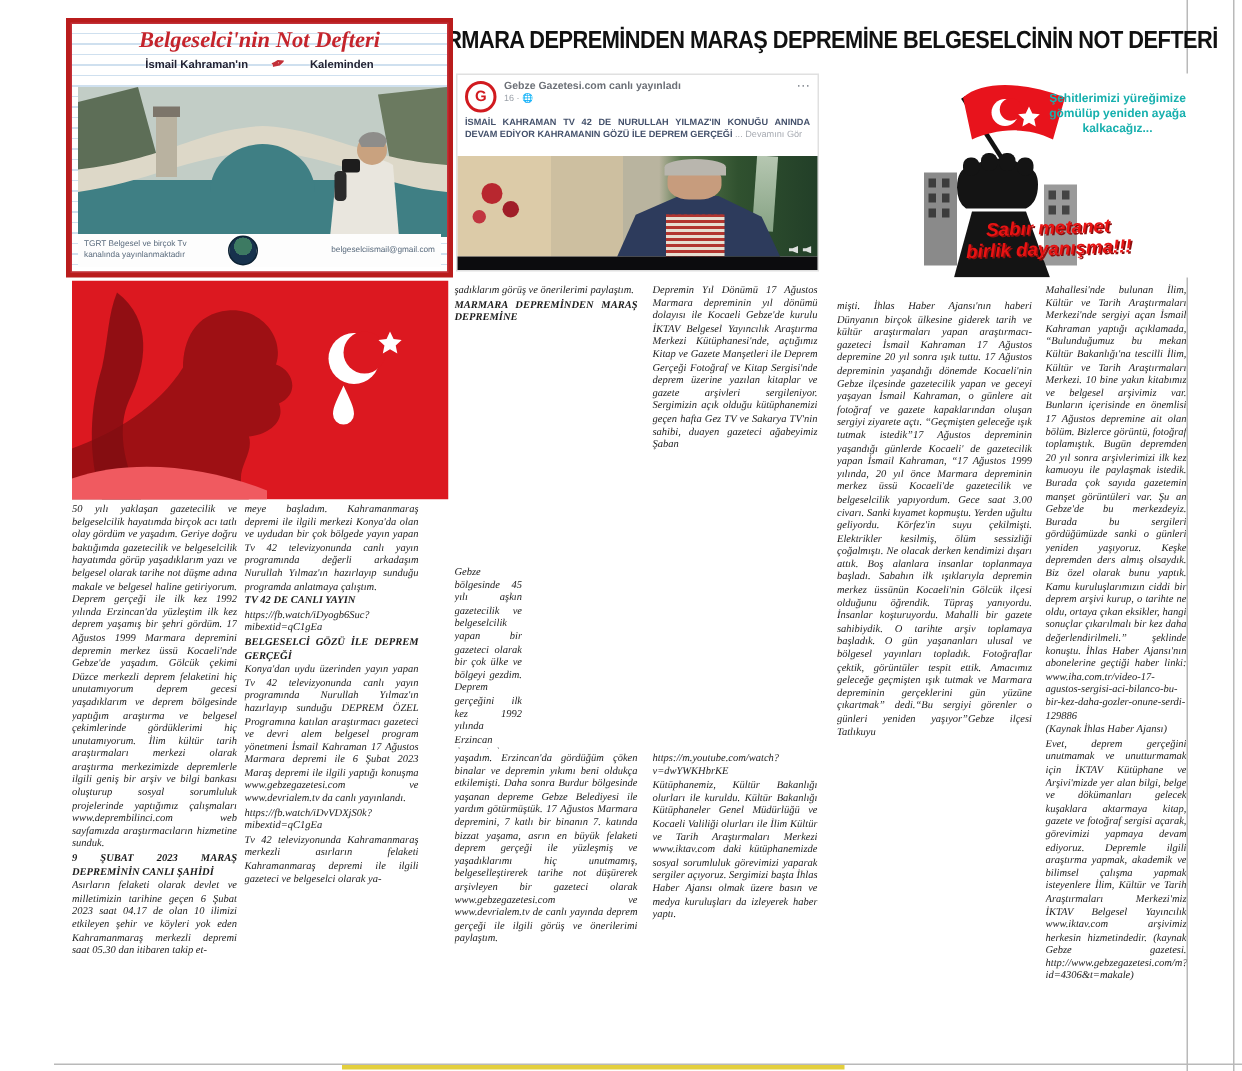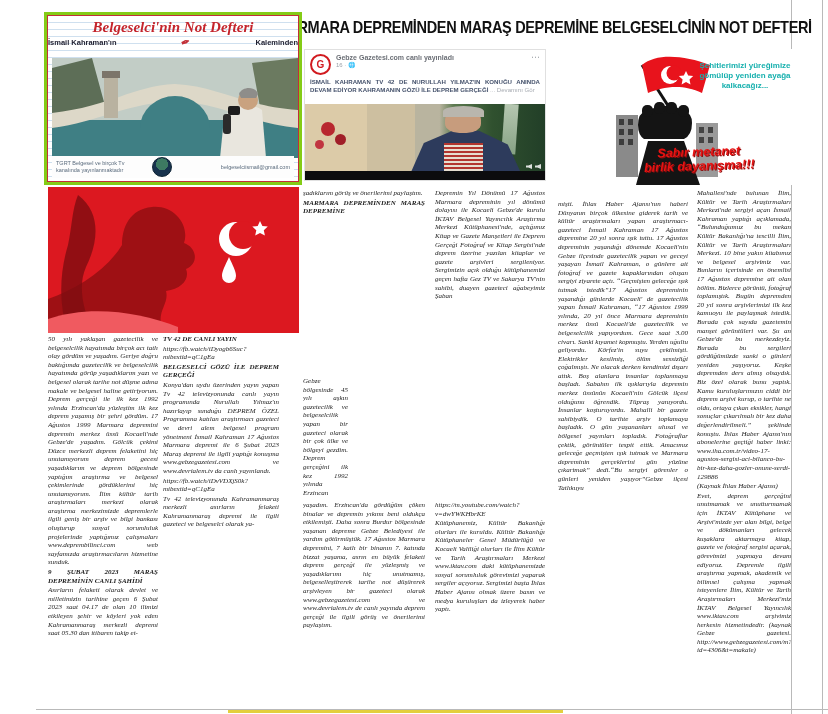--- a/index.html
+++ b/index.html
@@ -15,7 +15,7 @@
     letter-spacing:-0.4px;transform:scaleX(.88);white-space:nowrap;color:#111;}
 
   
-  #promo{position:absolute;left:44px;top:12px;width:258px;height:173px;background:#84cc16;
+  #promo{position:absolute;left:44px;top:12px;width:258px;height:173px;background:#b91c1c;
     padding:3px;box-sizing:border-box;}
   #promo .inner{width:100%;height:100%;background:
       repeating-linear-gradient(#fff 0 6px,#cfe0ef 6px 7px);

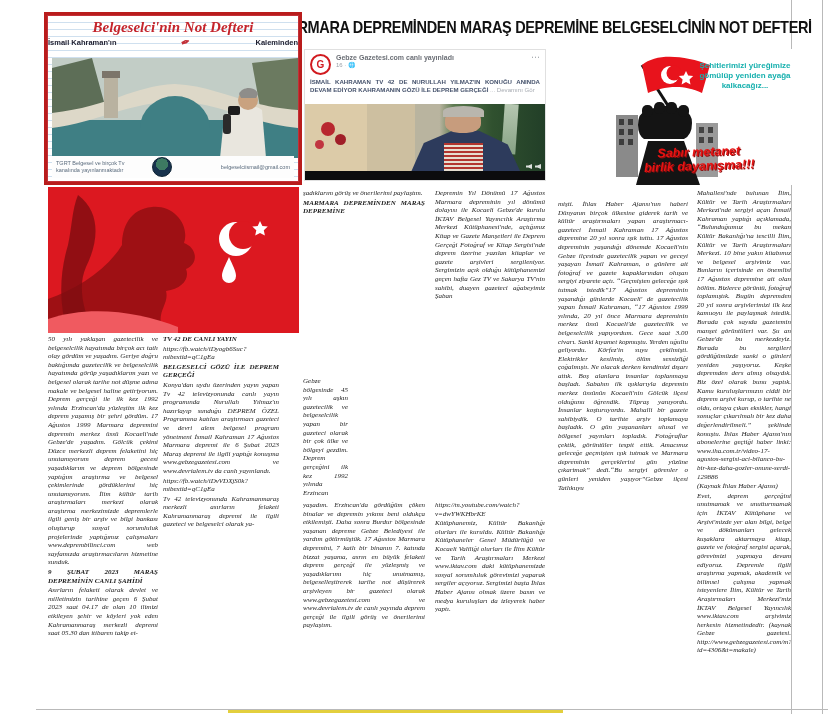--- a/index.html
+++ b/index.html
@@ -22,7 +22,7 @@
     border:1.5px solid #c23038;box-sizing:border-box;position:relative;overflow:hidden;}
   #promo .title{margin-top:3px;text-align:center;font-style:italic;font-weight:bold;
     font-size:15px;color:#c4242c;}
-  #promo .subtitle{display:flex;align-items:center;justify-content:space-between;gap:16px;
+  #promo .subtitle{display:flex;align-items:center;justify-content:center;gap:16px;
     font-family:"Liberation Sans",sans-serif;font-weight:bold;font-size:7.5px;color:#223;
     text-shadow:0 0 2px #fff;}
   #promo .pen{font-size:11px;color:#c23038;transform:rotate(-20deg);}

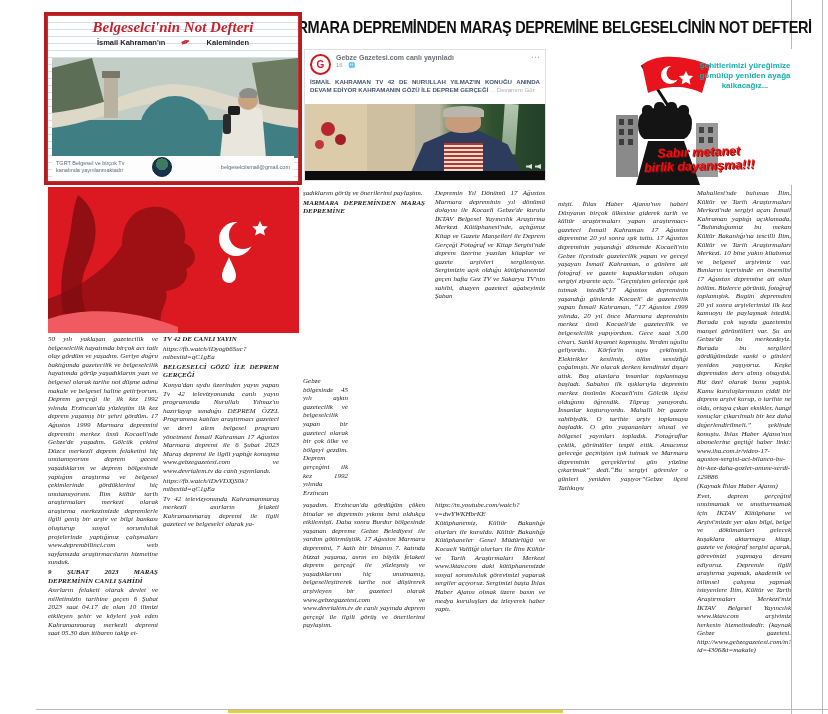--- a/index.html
+++ b/index.html
@@ -238,6 +238,7 @@
       <p class="para">Asırların felaketi olarak devlet ve milletimizin tarihine geçen 6 Şubat 2023 saat 04.17 de olan 10 ilimizi etkileyen şehir ve köyleri yok eden Kahramanmaraş merkezli depremi saat 05.30 dan itibaren takip et-</p>
     </div>
   <div class="col" id="c2">
+      <p class="para">meye başladım. Kahramanmaraş depremi ile ilgili merkezi Konya'da olan ve uydudan bir çok bölgede yayın yapan Tv 42 televizyonunda canlı yayın programında değerli arkadaşım Nurullah Yılmaz'ın hazırlayıp sunduğu programda anlatmaya çalıştım.</p>
       <p class="para head">TV 42 DE CANLI YAYIN</p>
       <p class="para">https://fb.watch/iDyogb6Suc?mibextid=qC1gEa</p>
       <p class="para head">BELGESELCİ GÖZÜ İLE DEPREM GERÇEĞİ</p>

